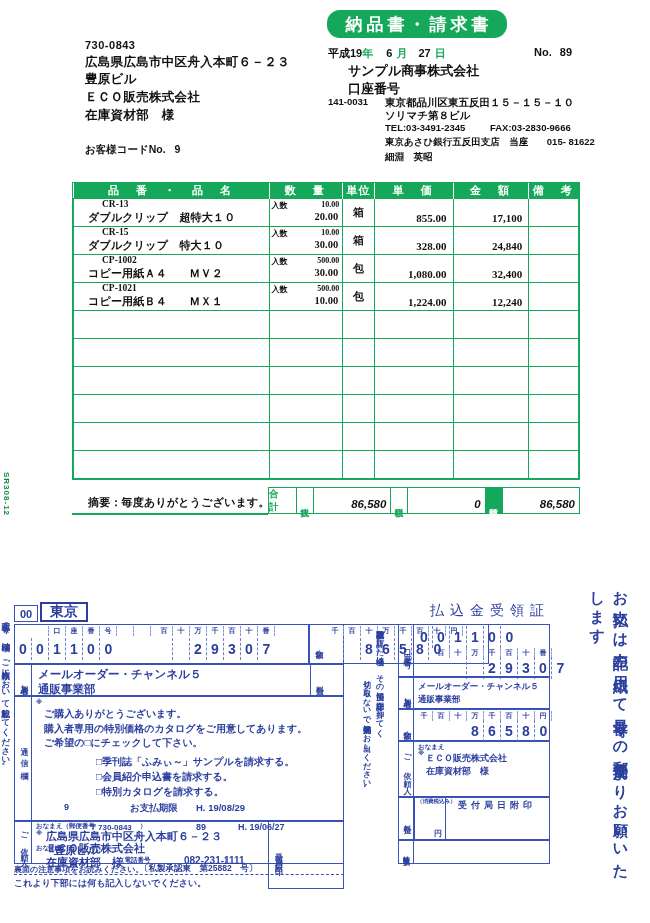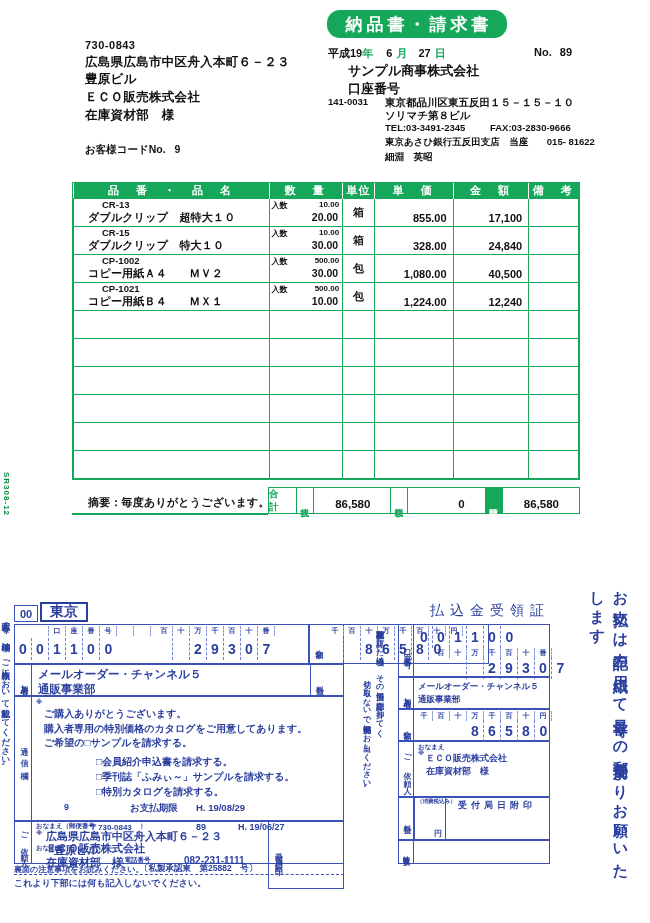--- a/index.html
+++ b/index.html
@@ -55,7 +55,7 @@
 
   
   .tbl { position:absolute; left:72px; top:182px; width:508px; border:1.5px solid #16a85a; border-collapse:collapse; }
-  .tbl table { border-collapse:collapse; width:100%; }
+  .tbl table { border-collapse:collapse; width:100%;font-family:Liberation Serif, serif; }
   .tbl th {
     background:#16a85a; color:#fff;
     font-size:11px; font-weight:bold; letter-spacing:3px;

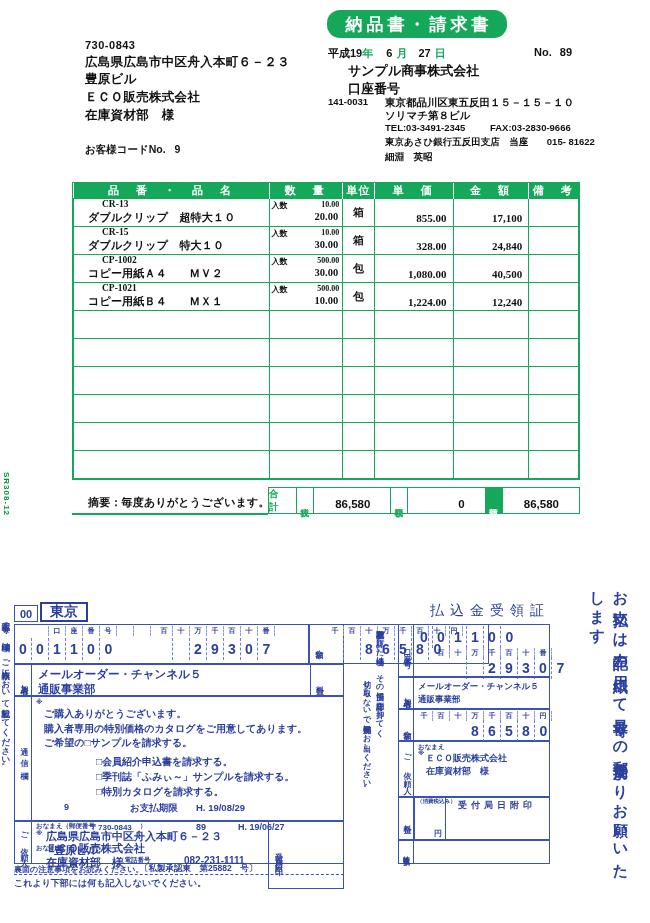--- a/index.html
+++ b/index.html
@@ -260,7 +260,7 @@
               </td>
               <td class="c-unit">包</td>
               <td class="c-price">1,080.00</td>
-              <td class="c-amt">40,500</td>
+              <td class="c-amt">32,400</td>
               <td class="c-rem"></td>
             </tr>
             <tr>

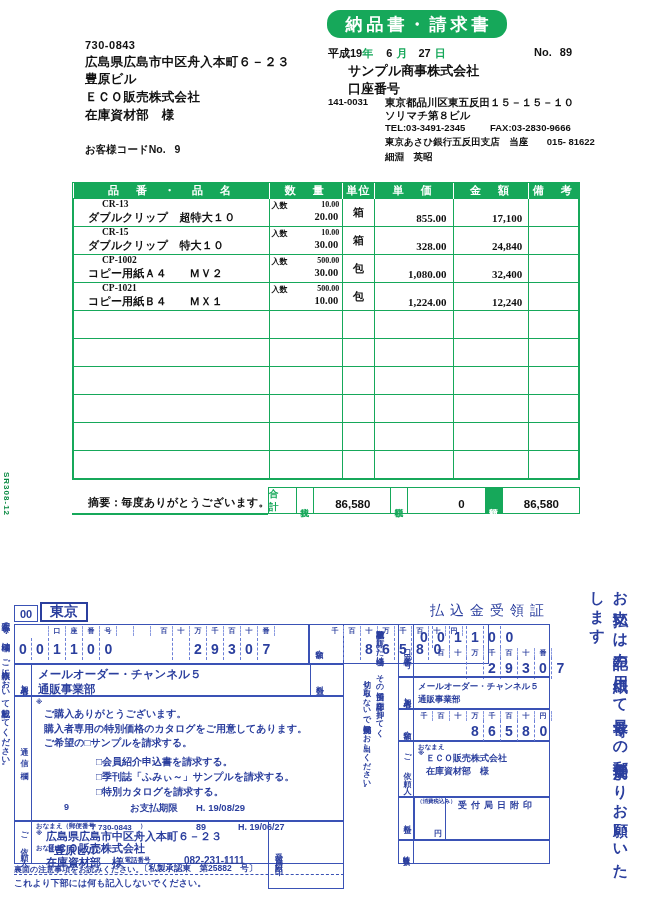--- a/index.html
+++ b/index.html
@@ -93,7 +93,7 @@
   .sumbox .lbl2.fill { background:#16a85a; color:#fff; }
   .sumbox .val { flex:1; text-align:right; font-size:11.5px; font-weight:bold;
                  display:flex; align-items:flex-end; justify-content:flex-end;
-                 padding:0 20px 3px 0; border-right:1px solid #16a85a; }
+                 padding:0 4px 3px 0; border-right:1px solid #16a85a;font-style:italic; }
   .sumbox .val.last { border-right:none; }
 
   

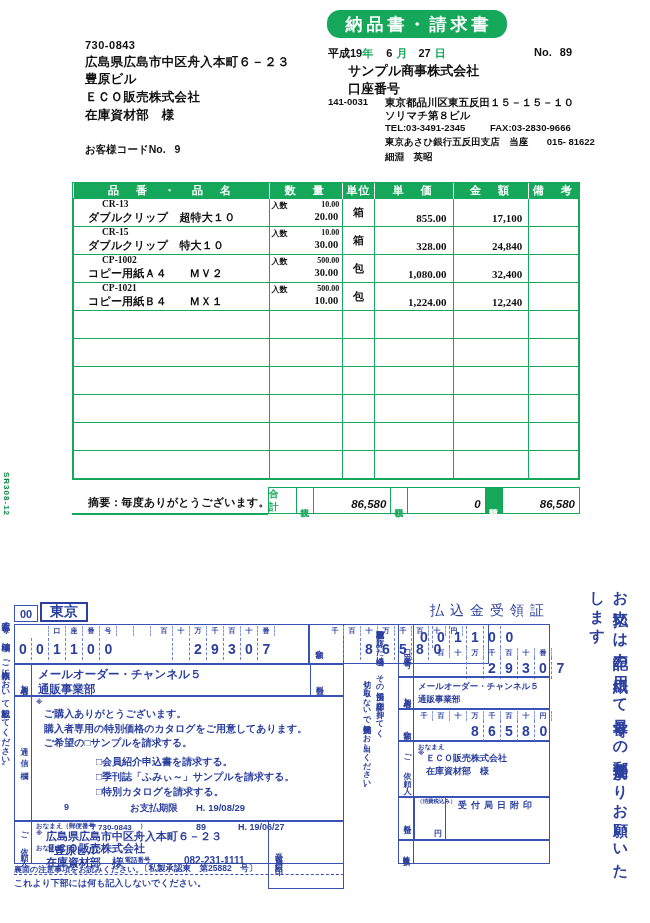--- a/index.html
+++ b/index.html
@@ -436,7 +436,7 @@
     <div class="msg" style="position:absolute; left:44px; top:151px;">
       <div>ご購入ありがとうございます。</div>
       <div>購入者専用の特別価格のカタログをご用意してあります。</div>
-      <div>ご希望の□サンプルを請求する。</div>
+      <div>ご希望の□にチェックして下さい。</div>
     </div>
     <div class="chk" style="position:absolute; left:96px; top:198px;">
       <div>□会員紹介申込書を請求する。</div>

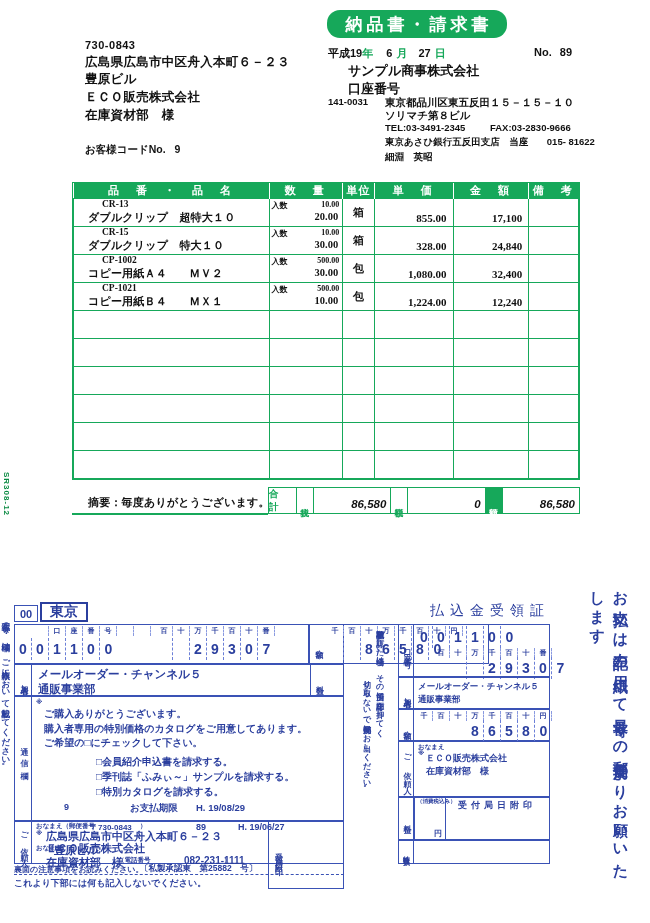--- a/index.html
+++ b/index.html
@@ -439,8 +439,8 @@
       <div>ご希望の□にチェックして下さい。</div>
     </div>
     <div class="chk" style="position:absolute; left:96px; top:198px;">
+      <div>□季刊誌「ふみぃ～」サンプルを請求する。</div>
       <div>□会員紹介申込書を請求する。</div>
-      <div>□季刊誌「ふみぃ～」サンプルを請求する。</div>
       <div>□特別カタログを請求する。</div>
     </div>
     <div class="tiny8" style="position:absolute; left:64px; top:246px; font-size:9px;">9</div>

